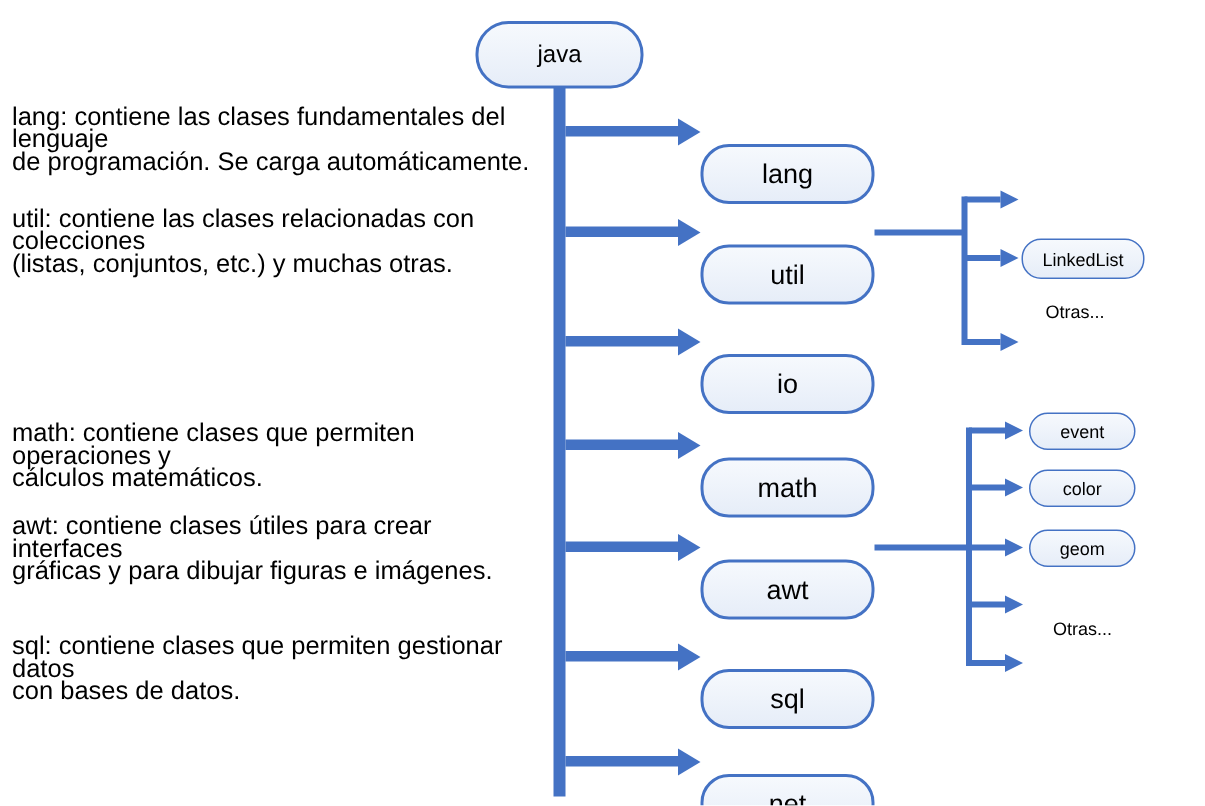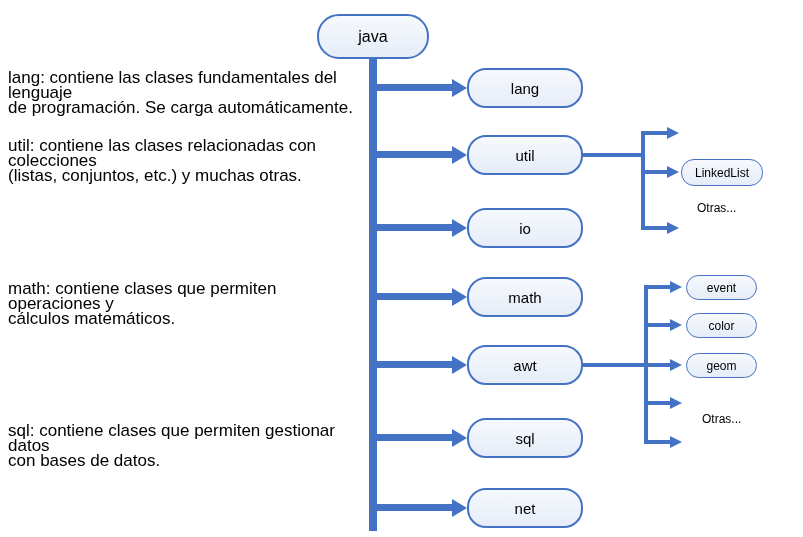--- a/index.html
+++ b/index.html
@@ -13,7 +13,7 @@
     border:2px solid #4472C4; color:#000;
   }
   .root  { left:317px; top:14px; width:112px; height:45px; border-radius:22px; font-size:16px; }
-  .pkg   { left:467px; width:116px; height:40px; border-radius:19px; font-size:15px; }
+  .pkg   { left:467px; width:116px; height:40px; border-radius:19px; font-size:18px;margin-top:28px; }
   .sub   { border-width:1.5px; font-size:12px; border-radius:13px; }
 
   .trunk { position:absolute; left:369px; top:58px; width:8px; height:473px; background:#4472C4; }

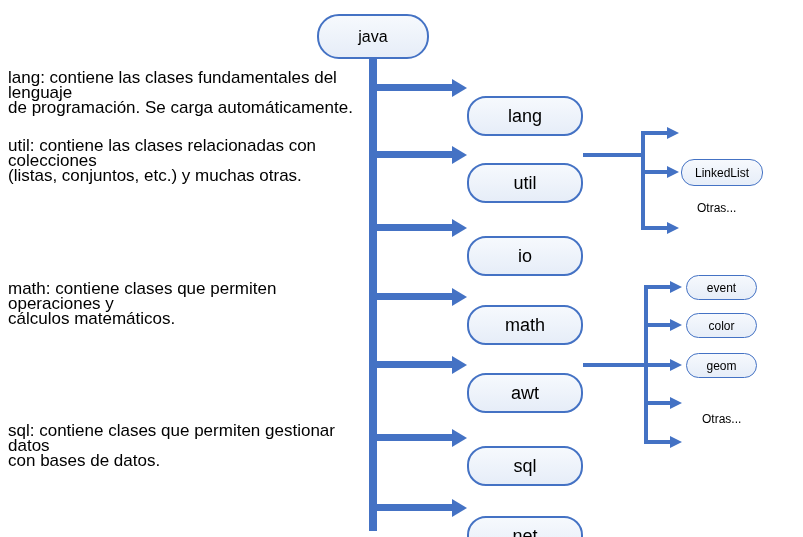--- a/index.html
+++ b/index.html
@@ -43,6 +43,8 @@
 (listas, conjuntos, etc.) y muchas otras.</div>
   <div class="desc" style="top:281px">math: contiene clases que permiten operaciones y
 cálculos matemáticos.</div>
+  <div class="desc" style="top:343px">awt: contiene clases útiles para crear interfaces
+gráficas y para dibujar figuras e imágenes.</div>
   <div class="desc" style="top:423px">sql: contiene clases que permiten gestionar datos
 con bases de datos.</div>
 

